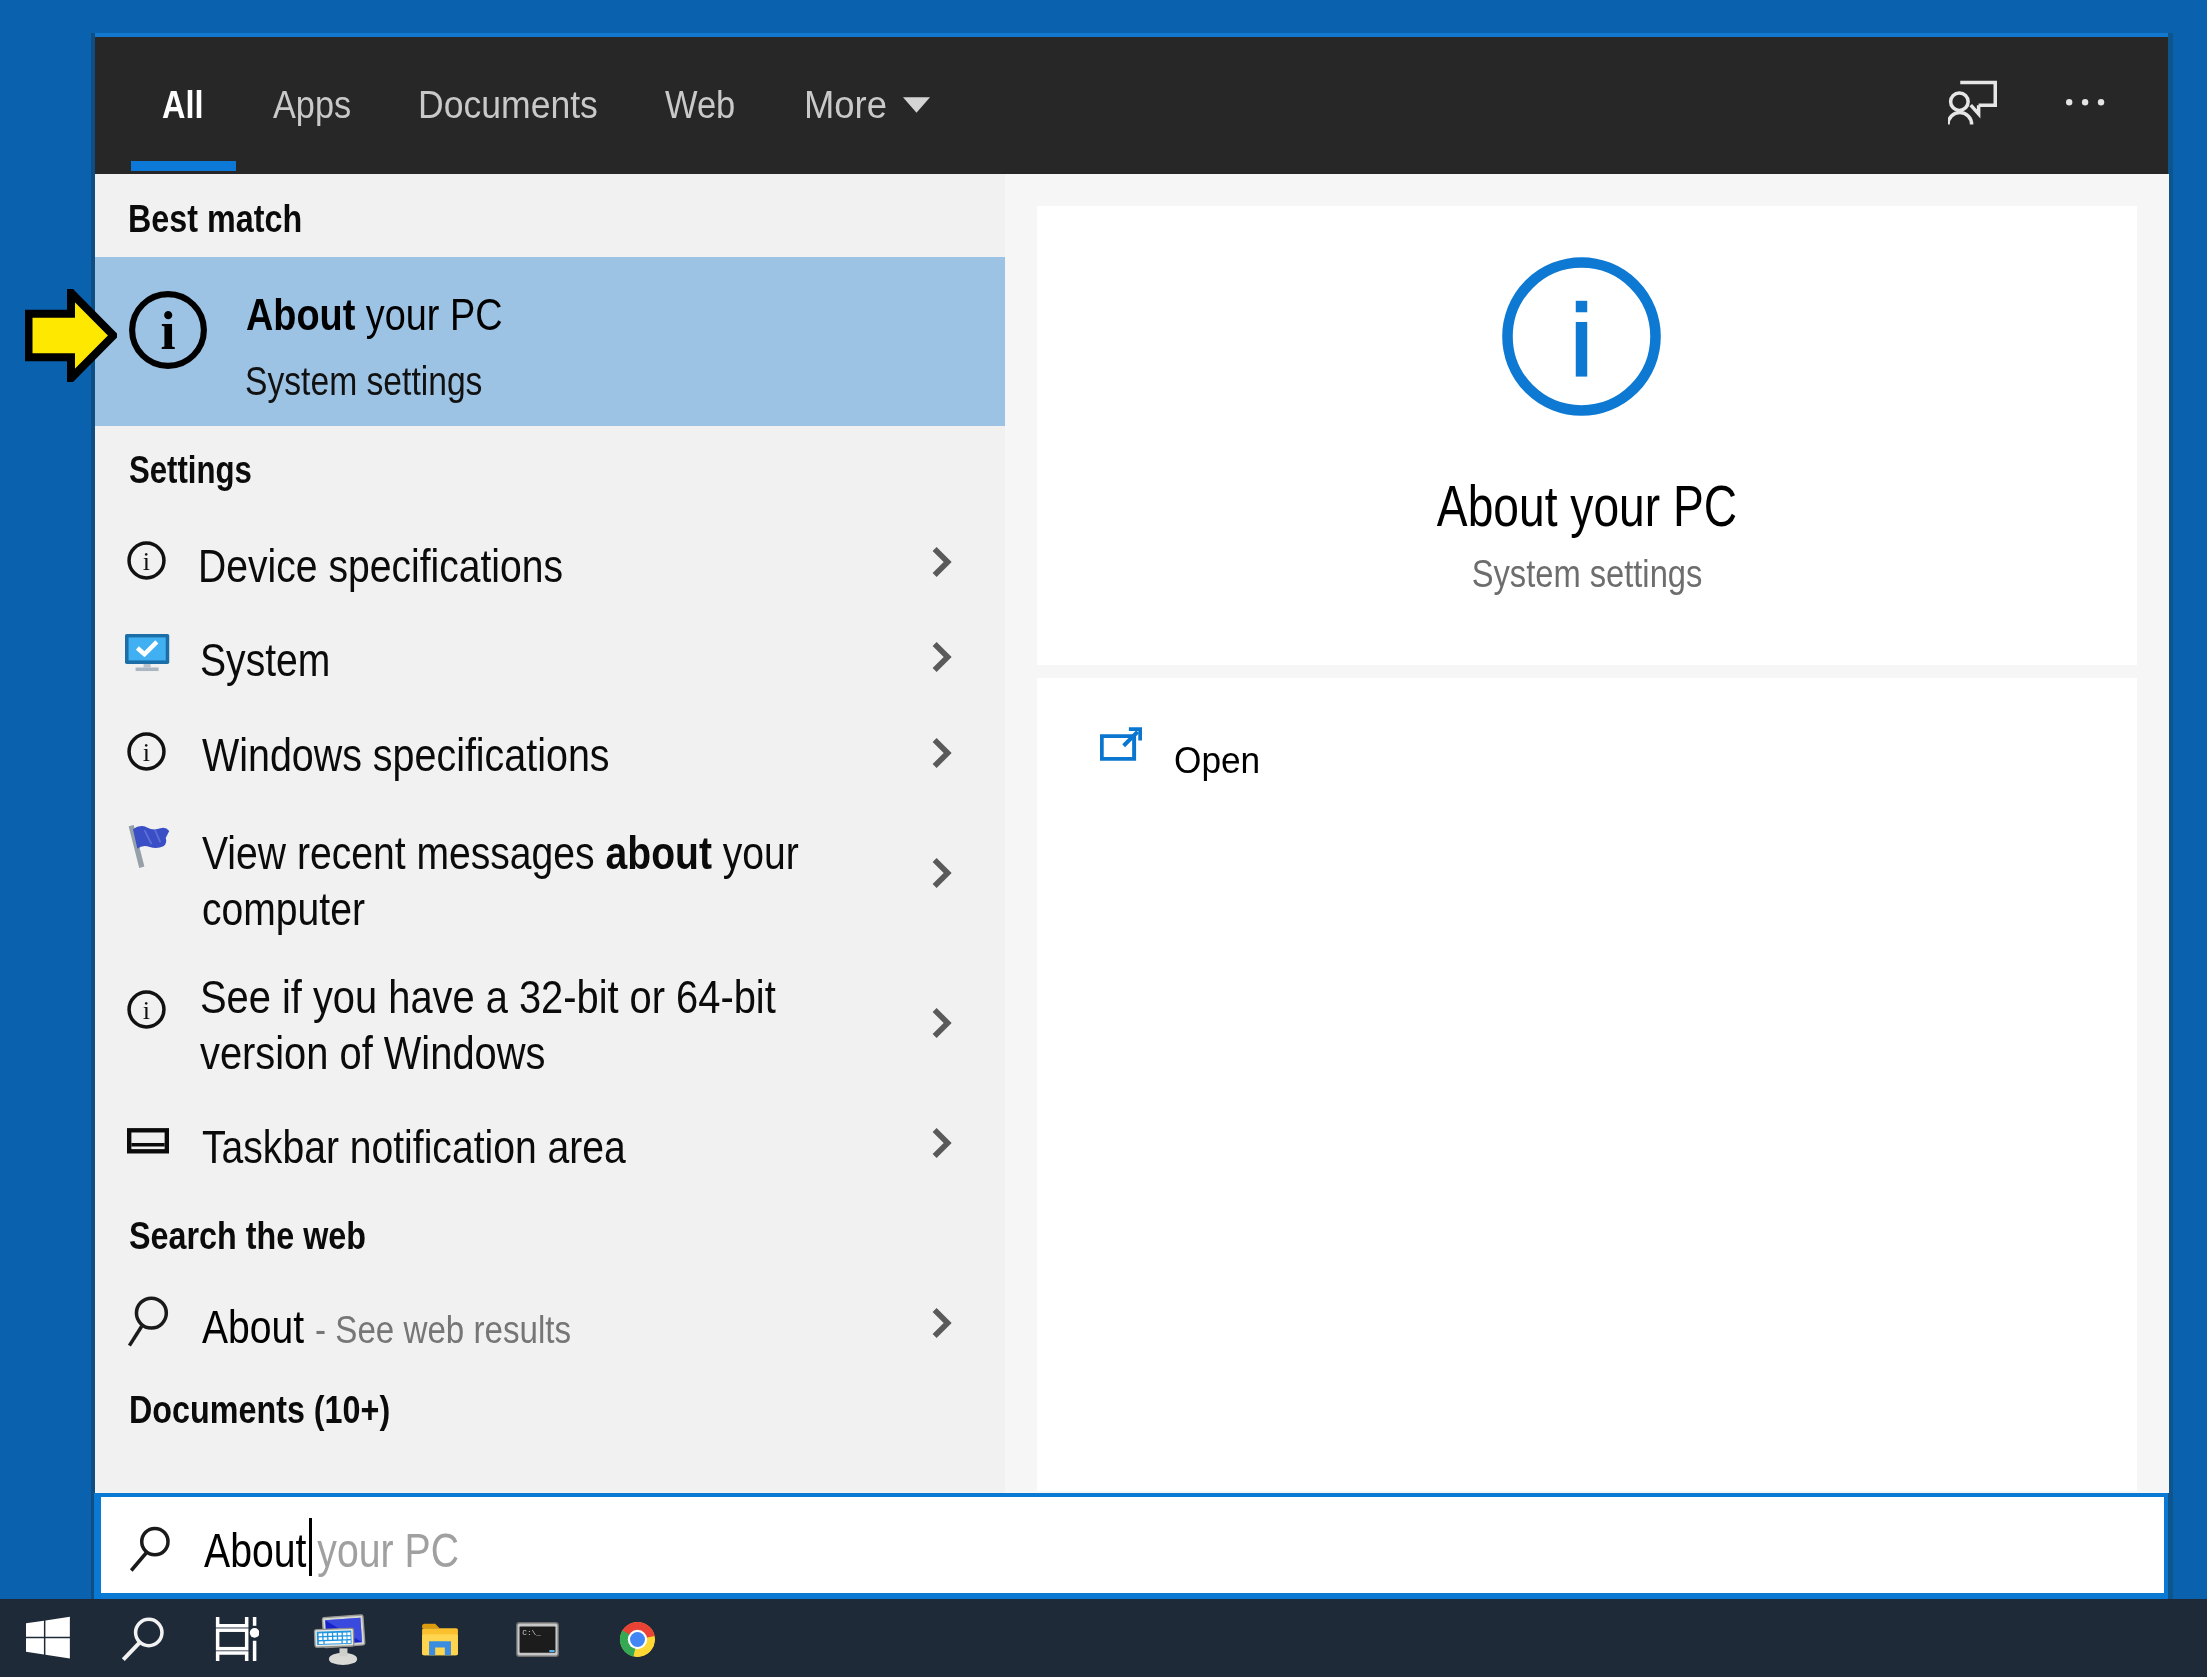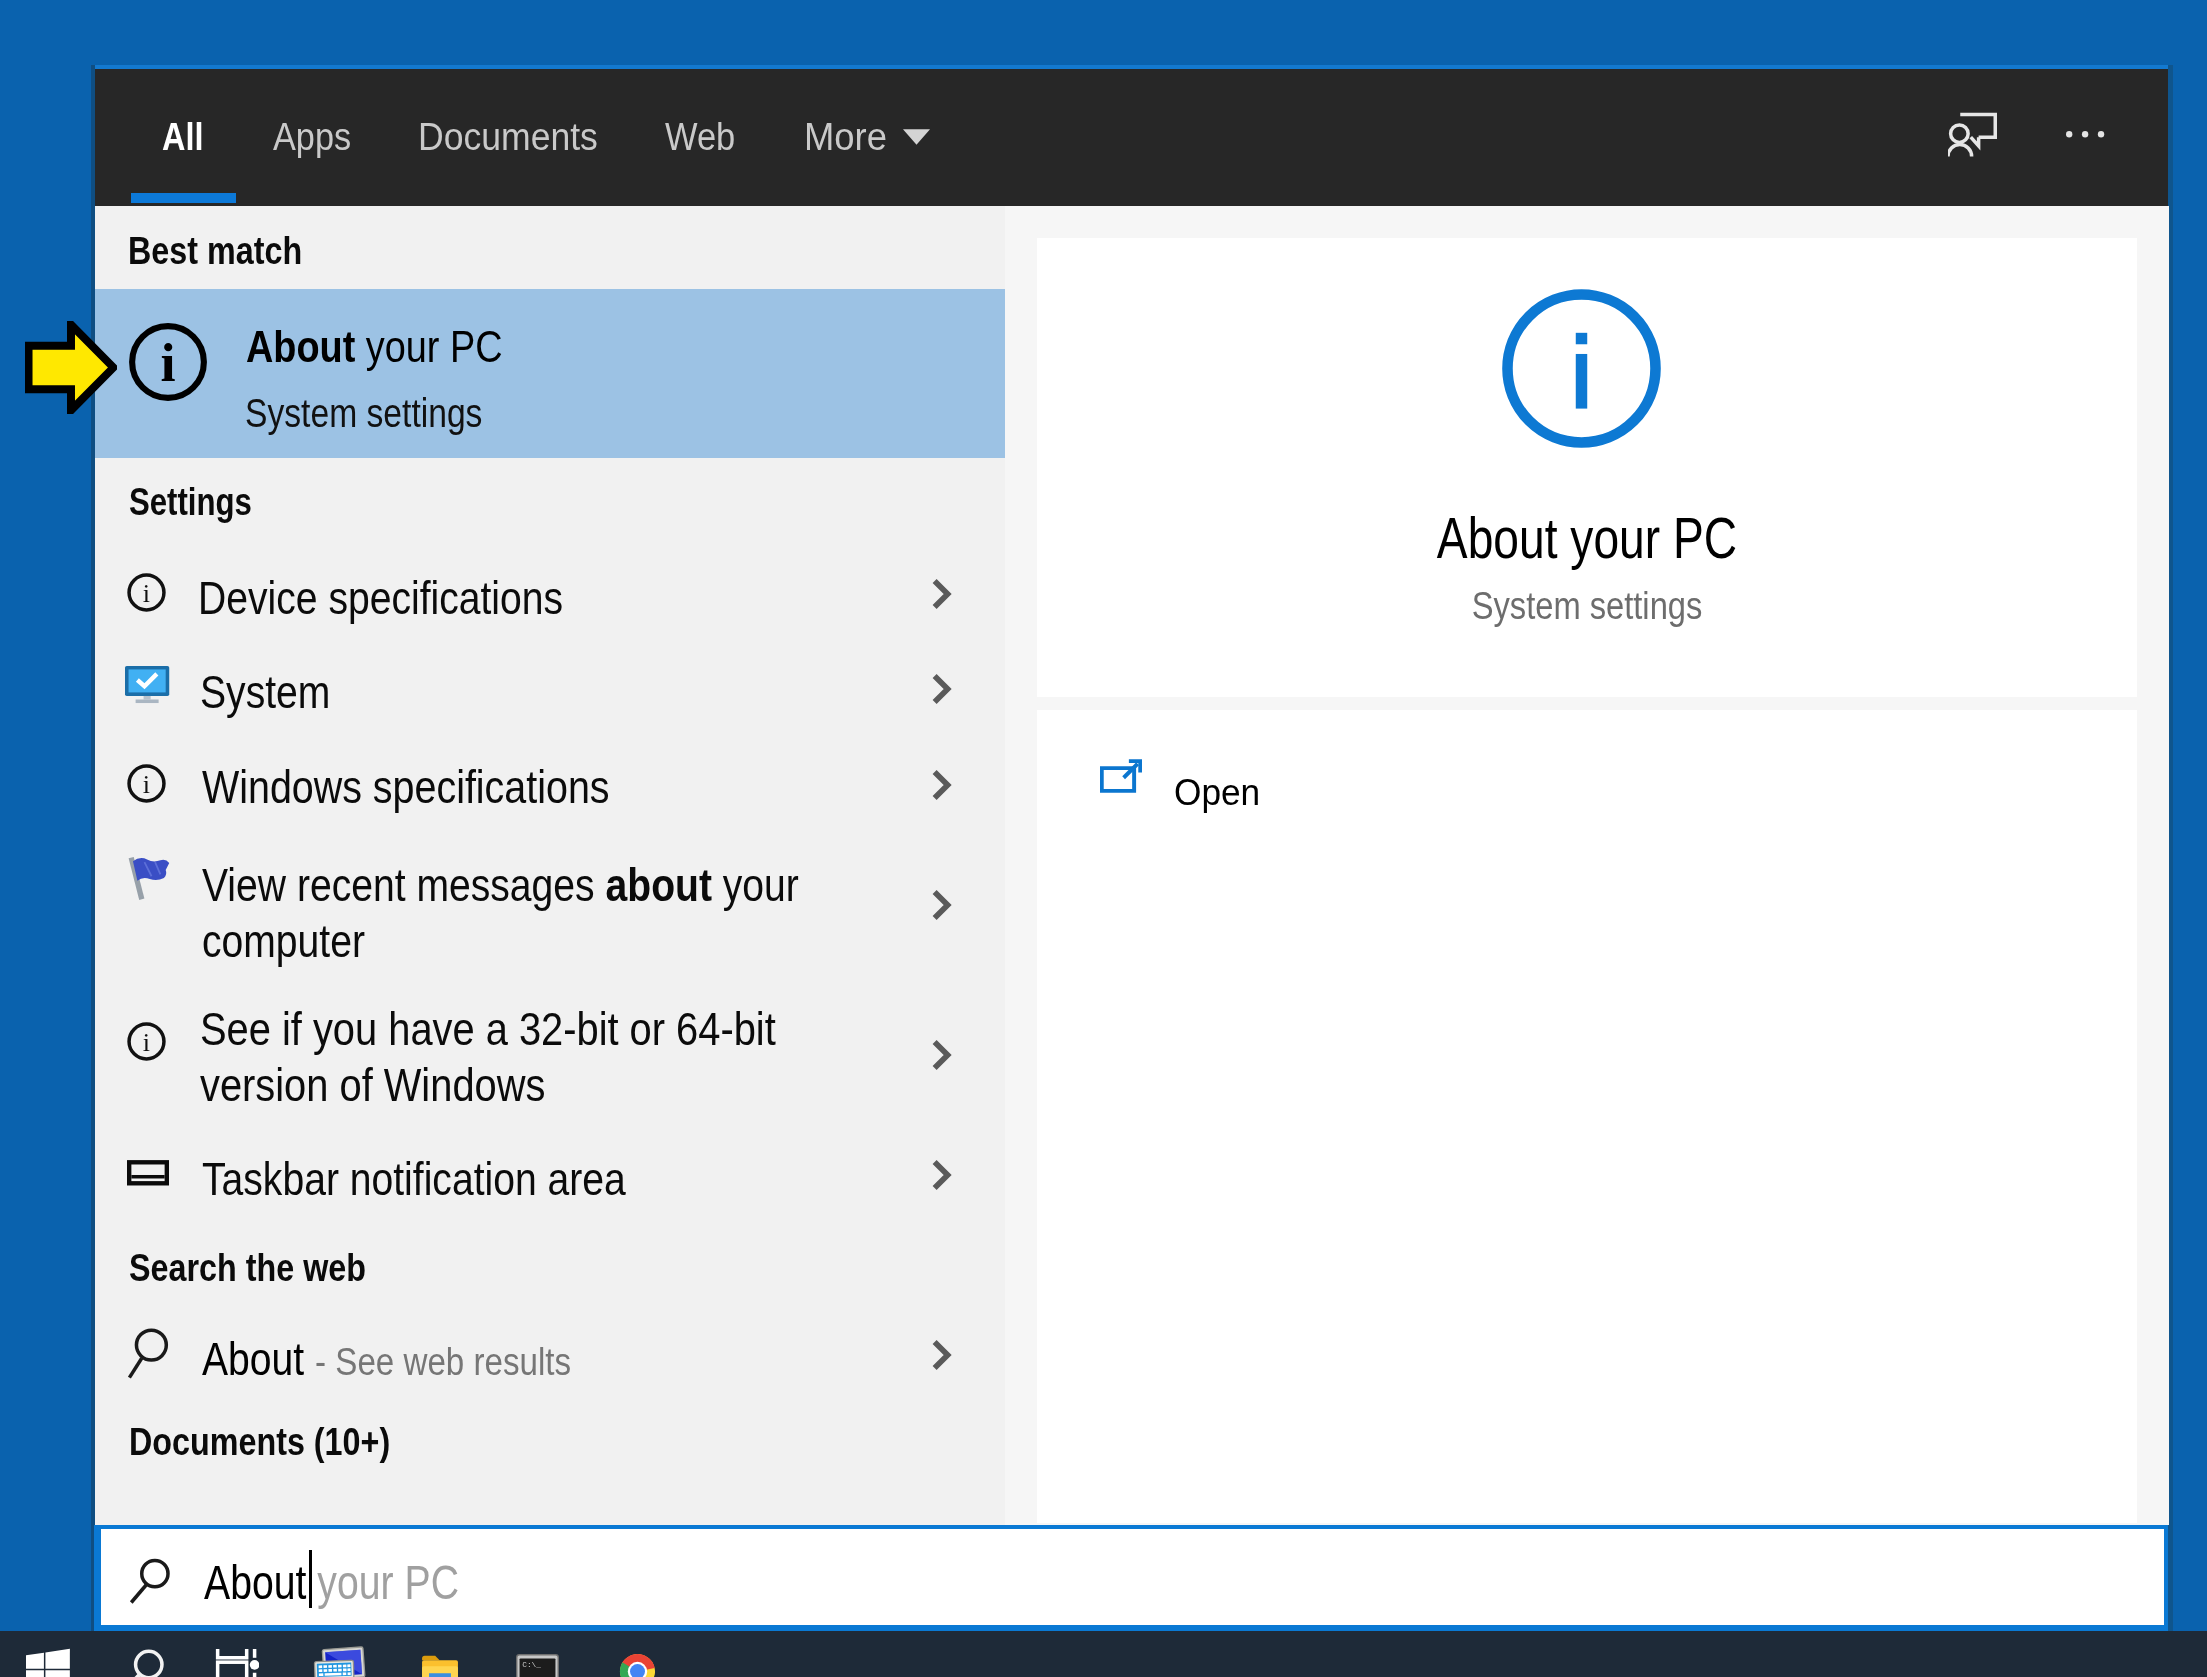--- a/index.html
+++ b/index.html
@@ -7,7 +7,7 @@
        font-family:"Liberation Sans", sans-serif;}
   .abs{position:absolute;}
   .t{position:absolute;transform-origin:0 0;white-space:nowrap;}
-  #stage{position:relative;width:2207px;height:1634px;margin-top:32px;}
+  #stage{position:relative;width:2207px;height:1634px;}
 </style>
 </head>
 <body>

